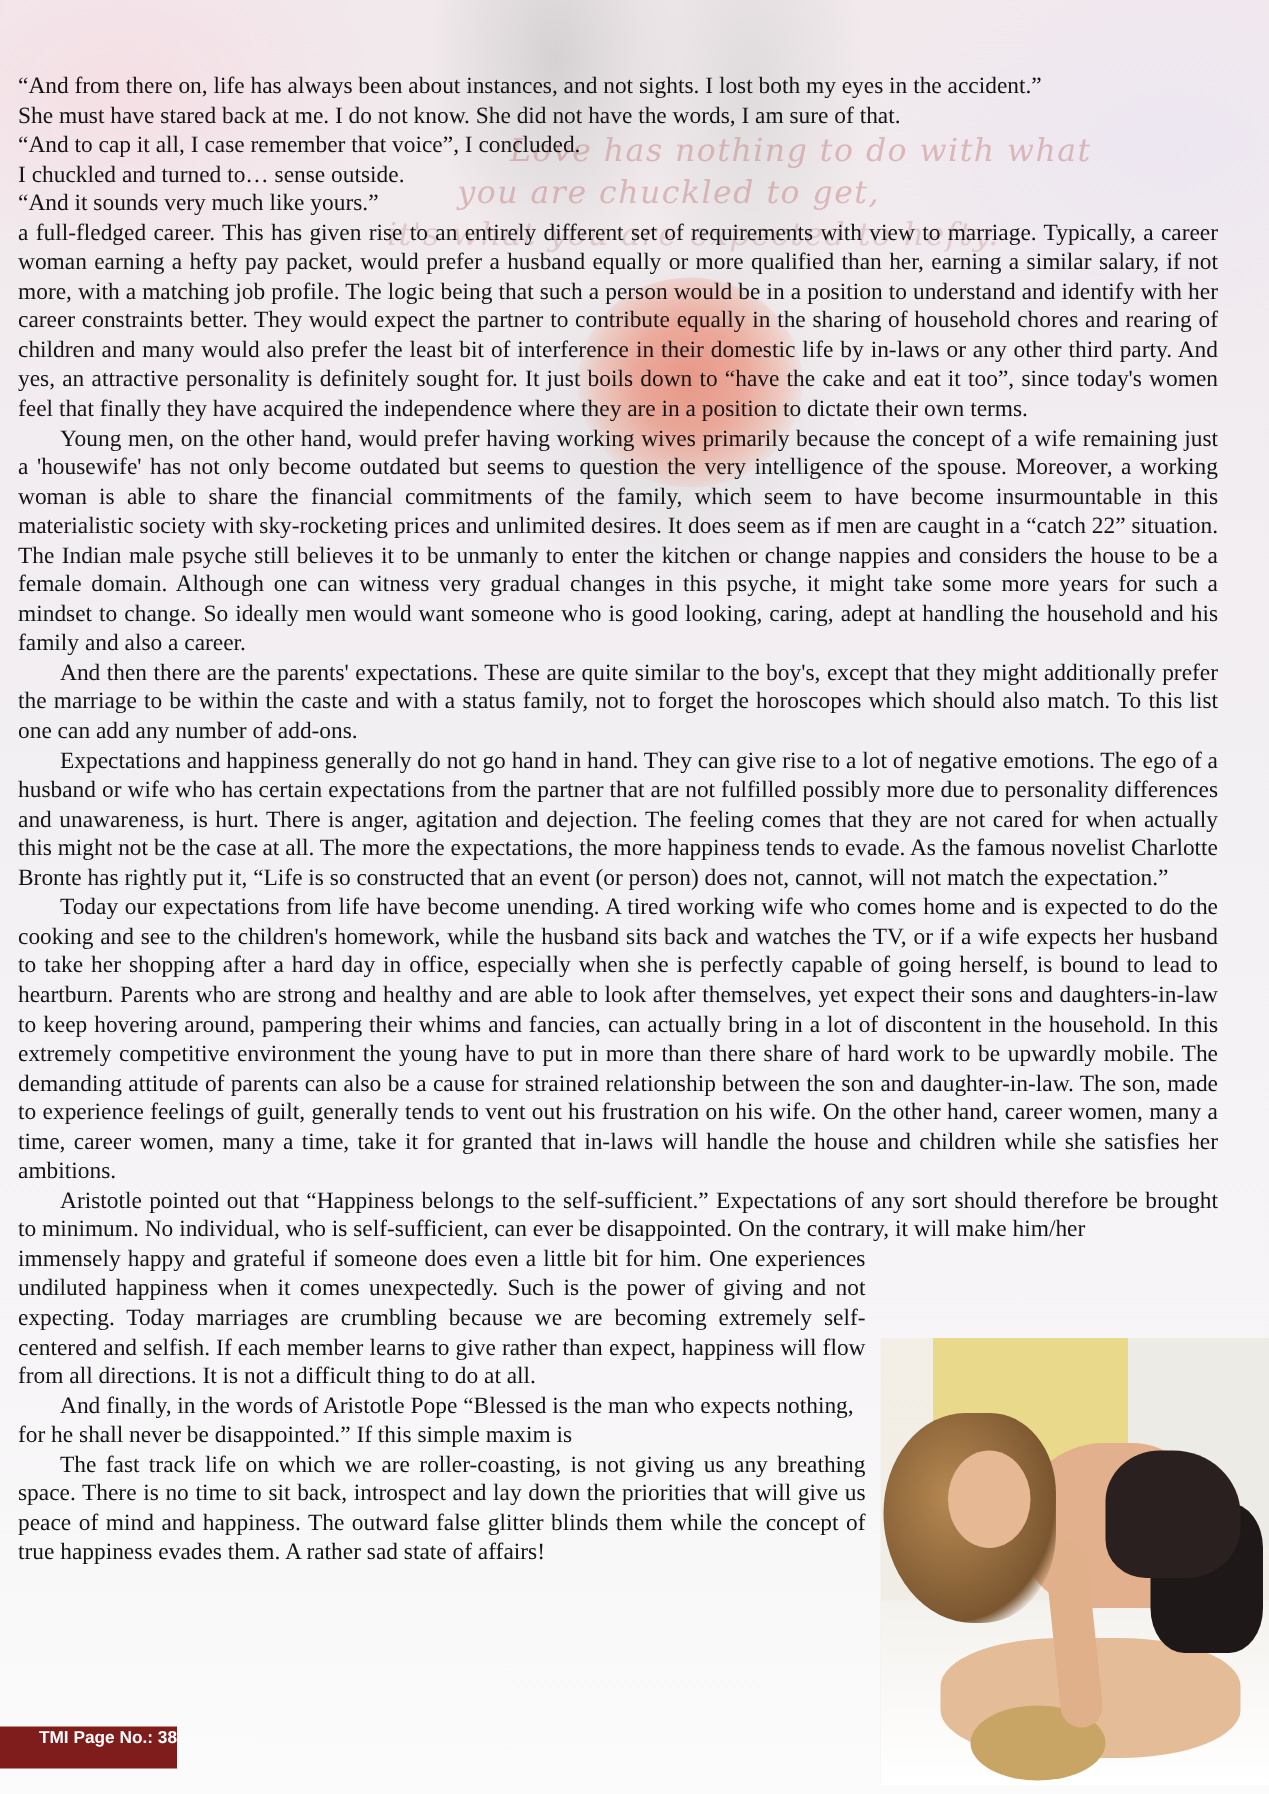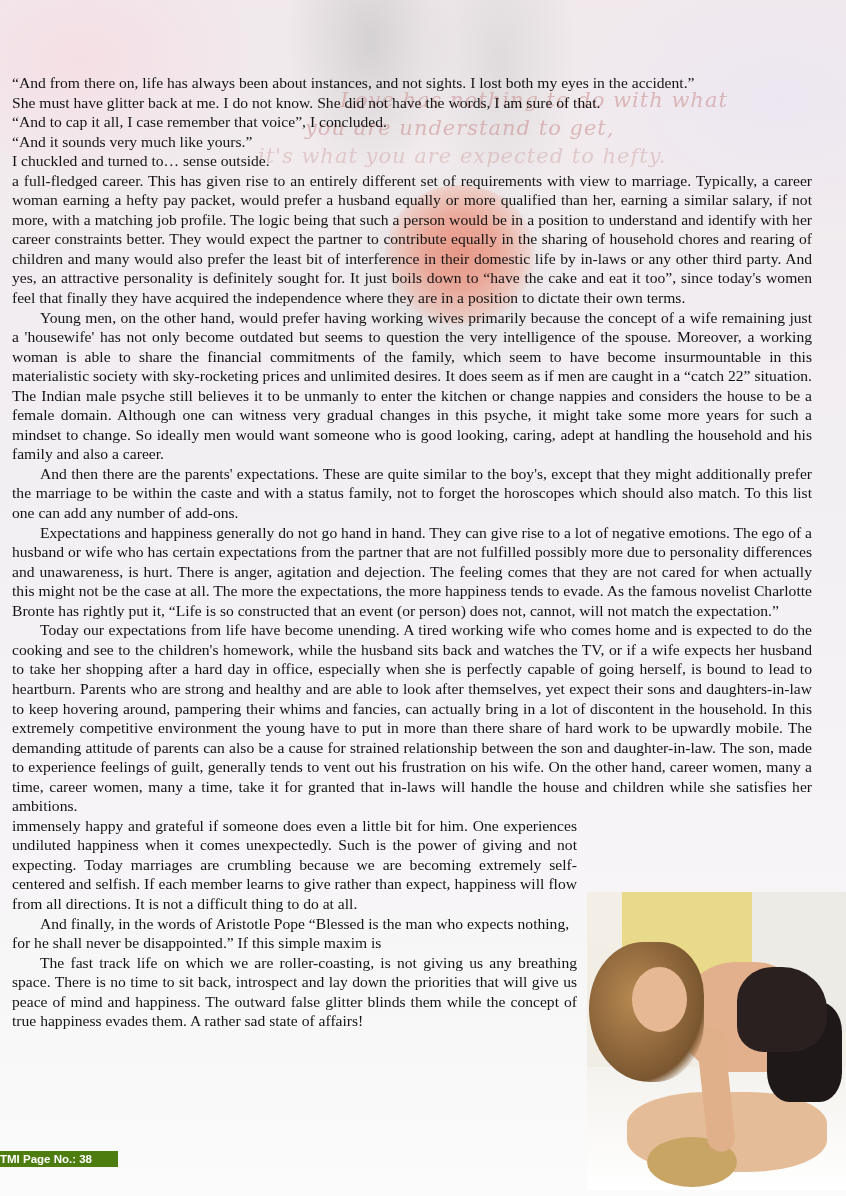--- a/index.html
+++ b/index.html
@@ -38,7 +38,7 @@
 
   .content {
     position: absolute; left: 12px; top: 48px; width: 800px; z-index: 2;
-    font-size: 15.6px; line-height: 19.55px; margin-top: 25px;
+    font-size: 15.6px; line-height: 19.55px;
   }
   .content p { margin: 0; text-align: justify; }
   .content p.indent { text-indent: 28px; }

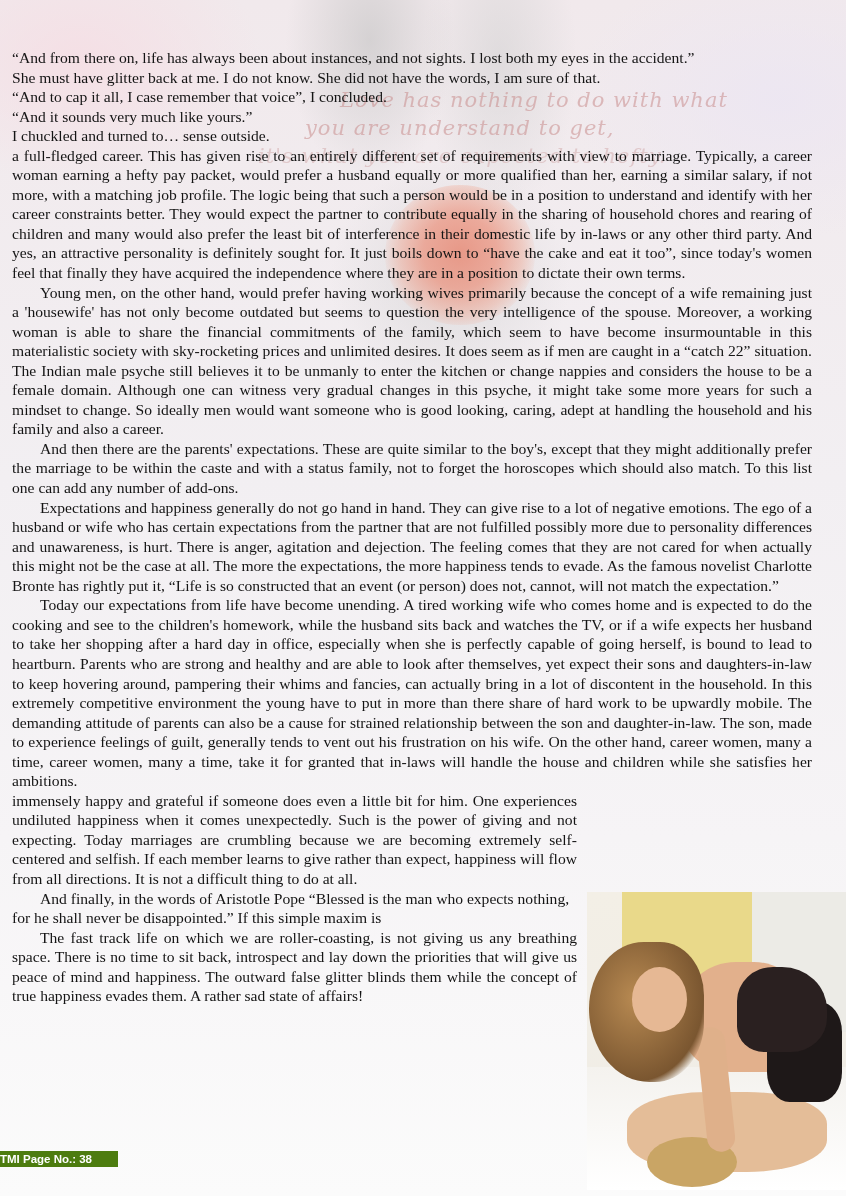--- a/index.html
+++ b/index.html
@@ -82,7 +82,7 @@
 
 <div class="content">
   <p class="left">“And from there on, life has always been about instances, and not sights.  I lost both my eyes in the accident.”</p>
-  <p class="left">She must have glitter back at me.  I do not know.  She did not have the words, I am sure of that.</p>
+  <p class="left">She must have stared back at me.  I do not know.  She did not have the words, I am sure of that.</p>
   <p class="left">“And to cap it all, I case remember that voice”, I concluded.</p>
   <p class="left">“And it sounds very much like yours.”</p>
   <p class="left">I chuckled and turned to… sense outside.</p>

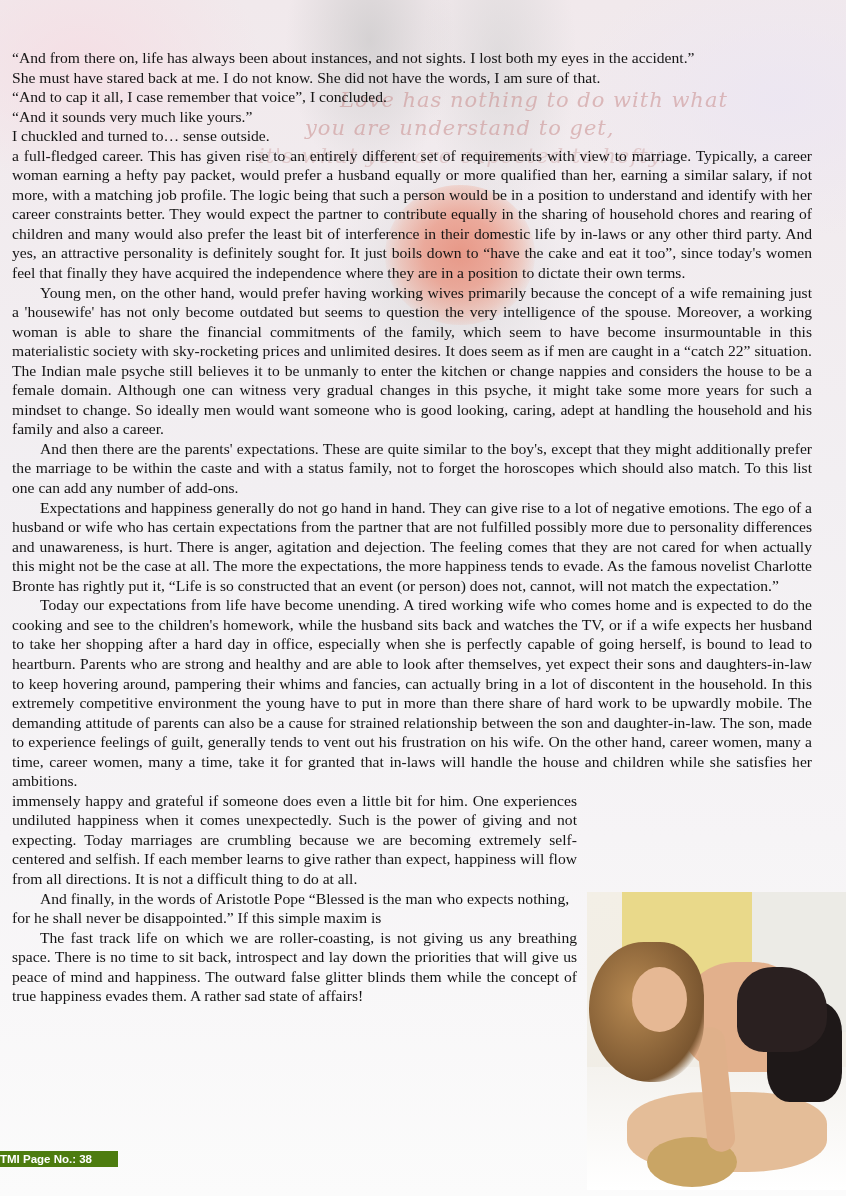--- a/index.html
+++ b/index.html
@@ -84,8 +84,8 @@
   <p class="left">“And from there on, life has always been about instances, and not sights.  I lost both my eyes in the accident.”</p>
   <p class="left">She must have stared back at me.  I do not know.  She did not have the words, I am sure of that.</p>
   <p class="left">“And to cap it all, I case remember that voice”, I concluded.</p>
+  <p class="left">I chuckled and turned to… sense outside.</p>
   <p class="left">“And it sounds very much like yours.”</p>
-  <p class="left">I chuckled and turned to… sense outside.</p>
 
   <p>a full-fledged career.  This has given rise to an entirely different set of requirements with view to marriage.  Typically, a career woman earning a hefty pay packet, would prefer a husband equally or more qualified than her, earning a similar salary, if not more, with a matching job profile.  The logic being that such a person would be in a position to understand and identify with her career constraints better.  They would expect the partner to contribute equally in the sharing of household chores and rearing of children and many would also prefer the least bit of interference in their domestic life by in-laws or any other third party.  And yes, an attractive personality is definitely sought for.  It just boils down to “have the cake and eat it too”, since today's women feel that finally they have acquired the independence where they are in a position to dictate their own terms.</p>
   <p class="indent">Young men, on the other hand, would prefer having working wives primarily because the concept of a wife remaining just a 'housewife' has not only become outdated but seems to question the very intelligence of the spouse.  Moreover, a working woman is able to share the financial commitments of the family, which seem to have become insurmountable in this materialistic society with sky-rocketing prices and unlimited desires.  It does seem as if men are caught in a “catch 22” situation.  The Indian male psyche still believes it to be unmanly to enter the kitchen or change nappies and considers the house to be a female domain.  Although one can witness very gradual changes in this psyche, it might take some more years for such a mindset to change.  So ideally men would want someone who is good looking, caring, adept at handling the household and his family and also a career.</p>

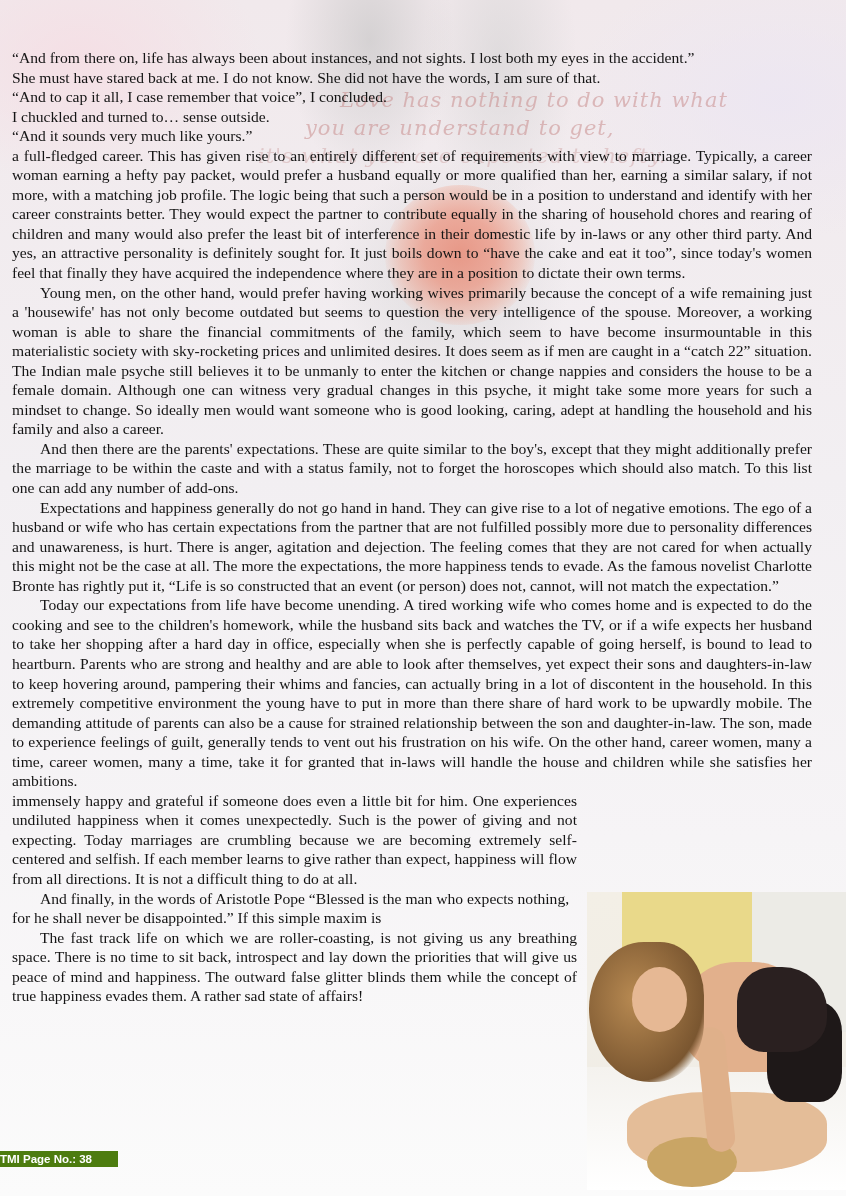--- a/index.html
+++ b/index.html
@@ -76,7 +76,7 @@
   <div class="figure"></div>
   <div class="rose"></div>
   <div class="watermark wm1">Love has nothing to do with what</div>
-  <div class="watermark wm2">you are understand to get,</div>
+  <div class="watermark wm2">you are chuckled to get,</div>
   <div class="watermark wm3">it's what you are expected to hefty.</div>
 </div>
 

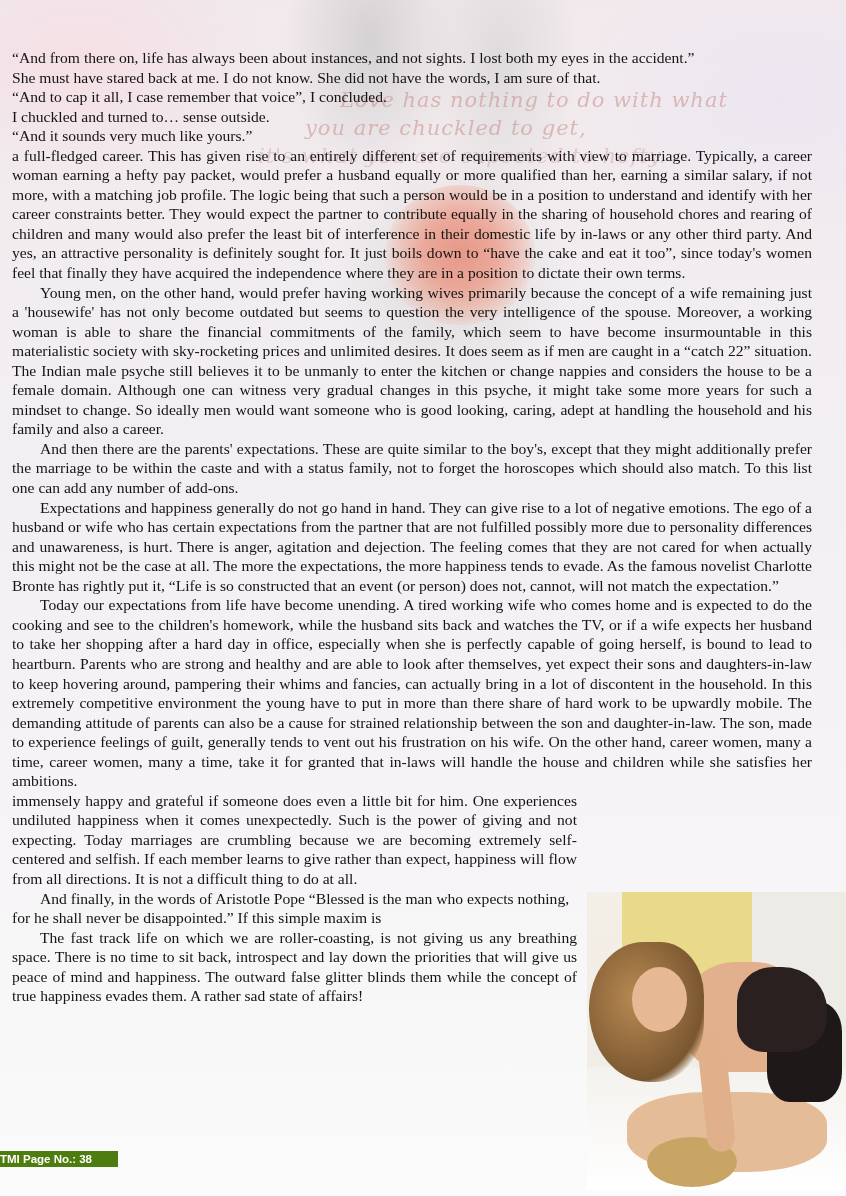--- a/index.html
+++ b/index.html
@@ -92,6 +92,7 @@
   <p class="indent">And then there are the parents' expectations.  These are quite similar to the boy's, except that they might additionally prefer the marriage to be within the caste and with a status family, not to forget the horoscopes which should also match.  To this list one can add any number of add-ons.</p>
   <p class="indent">Expectations and happiness generally do not go hand in hand.  They can give rise to a lot of negative emotions.  The ego of a husband or wife who has certain expectations from the partner that are not fulfilled possibly more due to personality differences and unawareness, is hurt.  There is anger, agitation and dejection.  The feeling comes that they are not cared for when actually this might not be the case at all.  The more the expectations, the more happiness tends to evade.  As the famous novelist Charlotte Bronte has rightly put it, “Life is so constructed that an event (or person) does not, cannot, will not match the expectation.”</p>
   <p class="indent">Today our expectations from life have become unending.  A tired working wife who comes home and is expected to do the cooking and see to the children's homework, while the husband sits back and watches the TV, or if a wife expects her husband to take her shopping after a hard day in office, especially when she is perfectly capable of going herself, is bound to lead to heartburn.  Parents who are strong and healthy and are able to look after themselves, yet expect their sons and daughters-in-law to keep hovering around, pampering their whims and fancies, can actually bring in a lot of discontent in the household.  In this extremely competitive environment the young have to put in more than there share of hard work to be upwardly mobile.  The demanding attitude of parents can also be a cause for strained relationship between the son and daughter-in-law.  The son, made to experience feelings of guilt, generally tends to vent out his frustration on his wife.  On the other hand, career women, many a time, career women, many a time, take it for granted that in-laws will handle the house and children while she satisfies her ambitions.</p>
+  <p class="indent">Aristotle pointed out that “Happiness belongs to the self-sufficient.” Expectations of any sort should therefore be brought to minimum.  No individual, who is self-sufficient, can ever be disappointed.  On the contrary, it will make him/her</p>
 
   <div class="narrow">
     <p>immensely happy and grateful if someone does even a little bit for him.  One experiences undiluted happiness when it comes unexpectedly.  Such is the power of giving and not expecting.  Today marriages are crumbling because we are becoming extremely self-centered and selfish.  If each member learns to give rather than expect, happiness will flow from all directions.  It is not a difficult thing to do at all.</p>

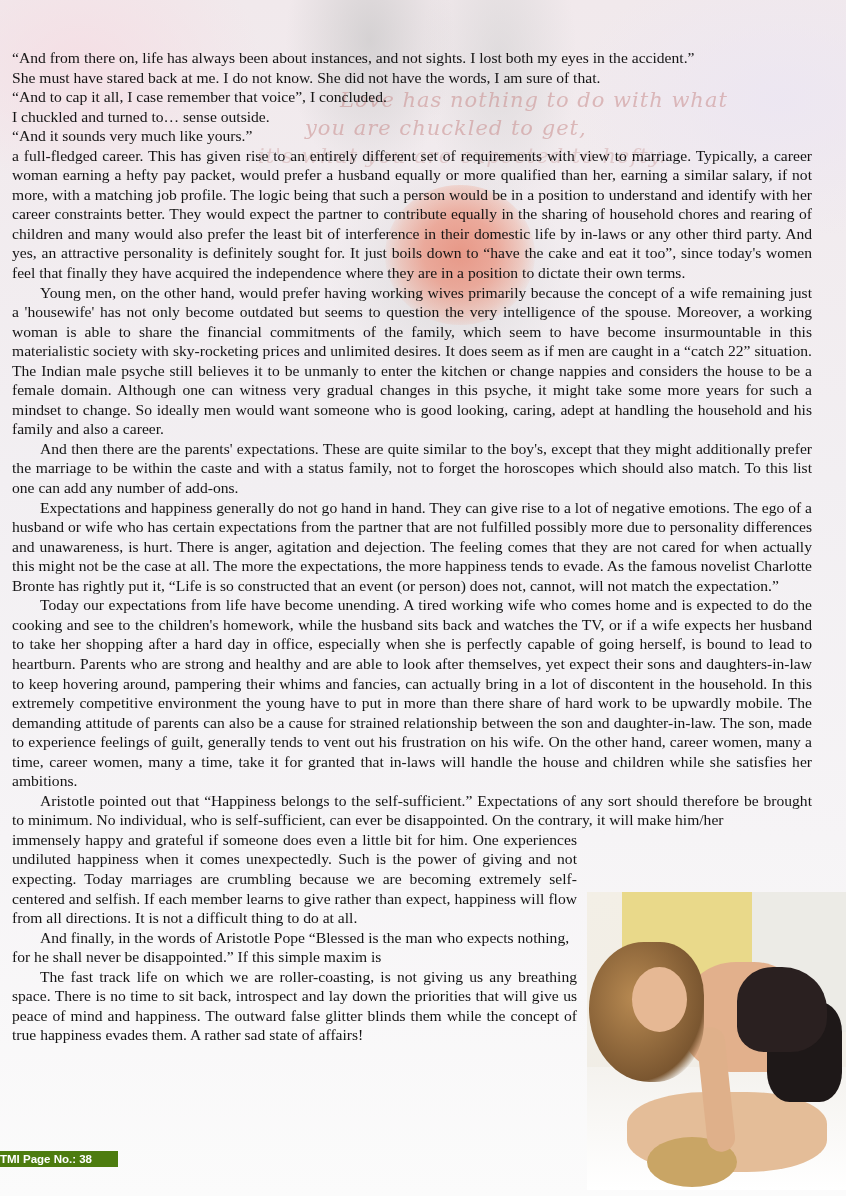--- a/index.html
+++ b/index.html
@@ -63,10 +63,10 @@
   .photo .man-hair { position: absolute; left: 60px; top: 245px; width: 90px; height: 50px; border-radius: 50%; background: #c9a565; }
 
   .page-badge {
-    position: absolute; left: 0; top: 1151px; width: 118px; height: 16px; z-index: 3;
-    background: #4d7c0f; color: #ffffff;
+    position: absolute; left: 0; top: 1151px; width: 118px; height: 28px; z-index: 3;
+    background: #7f1d1d; color: #ffffff;
     font-family: "Liberation Sans", "DejaVu Sans", sans-serif; font-weight: bold; font-size: 11.5px;
-    line-height: 16px; text-align: left;
+    line-height: 16px; text-align: right;
   }
 </style>
 </head>

